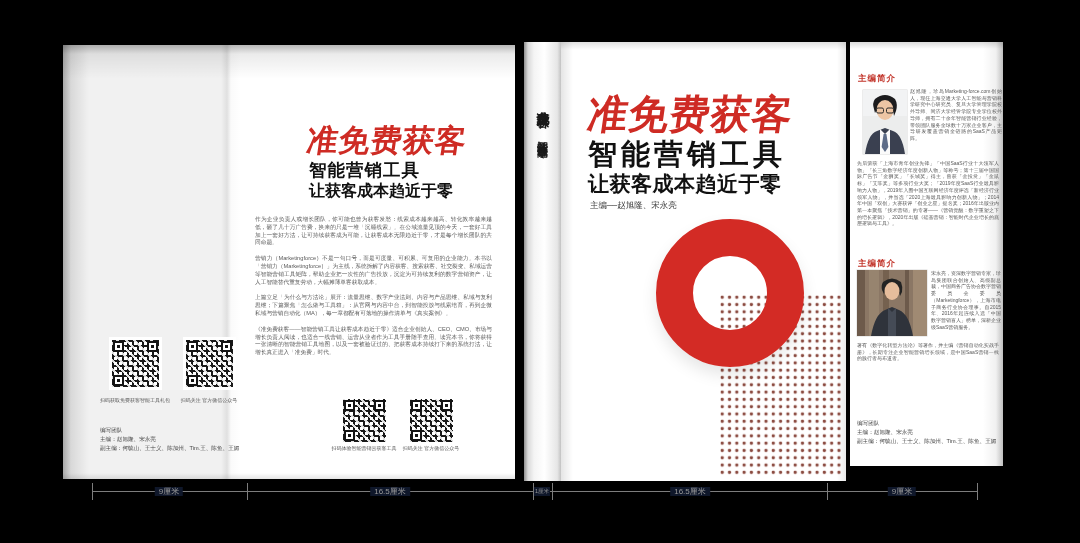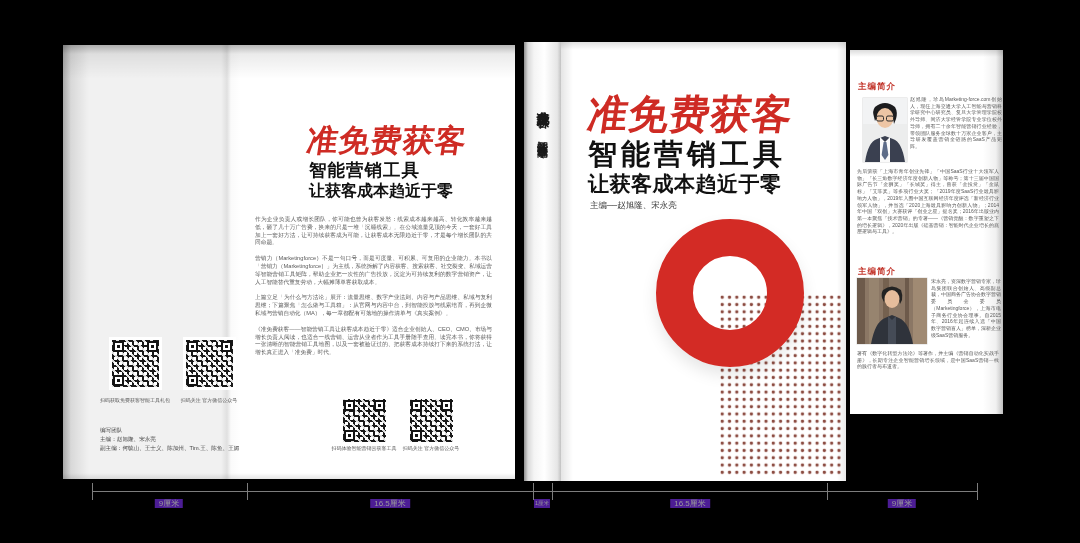--- a/index.html
+++ b/index.html
@@ -28,7 +28,7 @@
       linear-gradient(90deg,rgba(0,0,0,.10) 0,rgba(0,0,0,0) 12px),
       linear-gradient(270deg,rgba(0,0,0,.09) 0,rgba(0,0,0,0) 9px),#fff;}
   
-  .right-flap{left:850px;top:50px;width:153px;height:364px;overflow:hidden;
+  .right-flap{left:850px;top:42px;width:153px;height:424px;overflow:hidden;
     background:
       linear-gradient(180deg,rgba(0,0,0,.14) 0,rgba(0,0,0,0) 7px),
       linear-gradient(270deg,rgba(0,0,0,.25) 0,rgba(0,0,0,.06) 7px,rgba(0,0,0,0) 20px),#fff;}

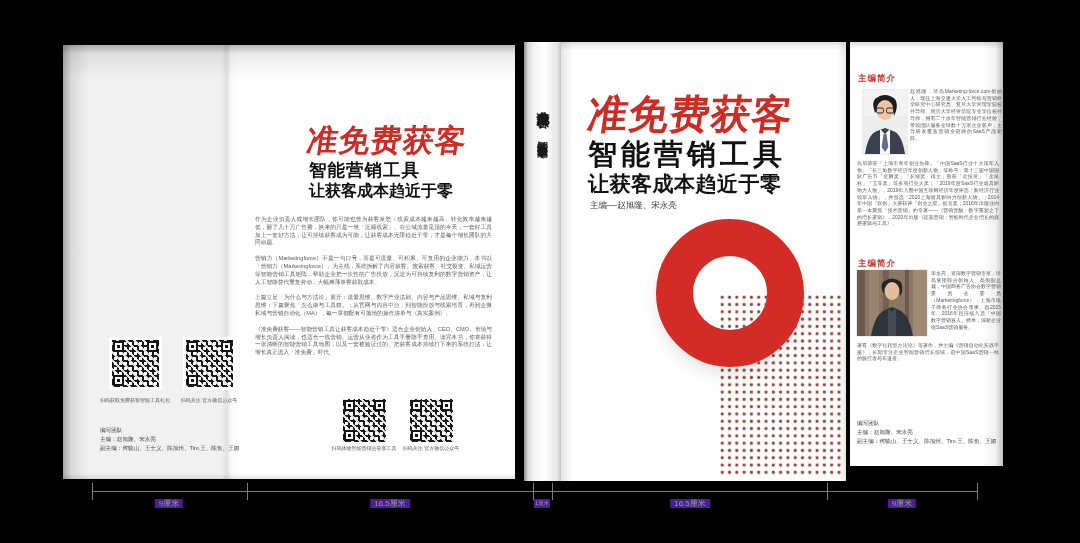--- a/index.html
+++ b/index.html
@@ -63,7 +63,7 @@
   
   .dim-line{position:absolute;left:92px;top:491px;width:885px;height:1px;background:#7d7d7d;}
   .tick{position:absolute;top:483px;width:1px;height:17px;background:#7d7d7d;}
-  .dim-label{position:absolute;top:499px;transform:translateX(-50%);background:#4c1d95;
+  .dim-label{position:absolute;top:487px;transform:translateX(-50%);background:#0f172a;
     color:#9a9a9a;font-size:8px;padding:0 4px;line-height:9px;white-space:nowrap;}
   .dim-label.tiny{font-size:5.5px;padding:0 1px;}
 </style>

